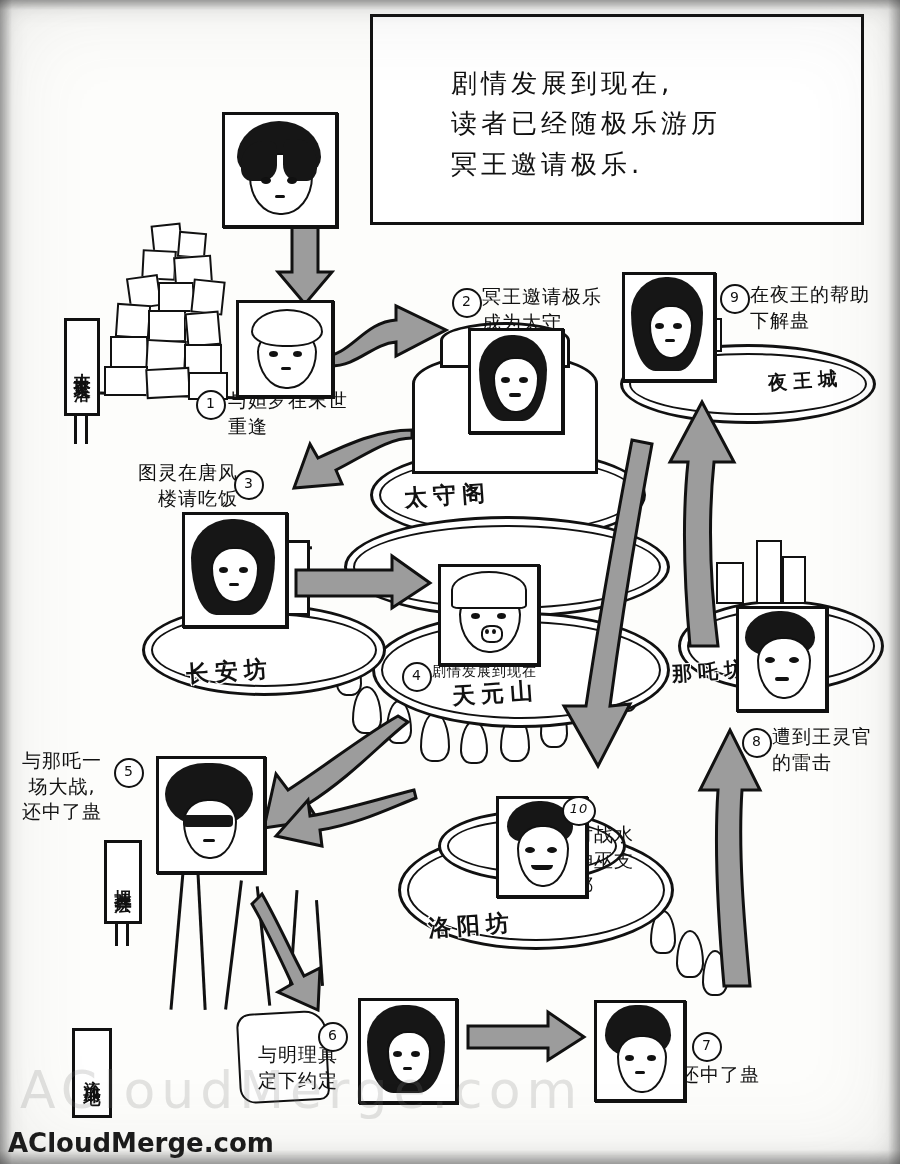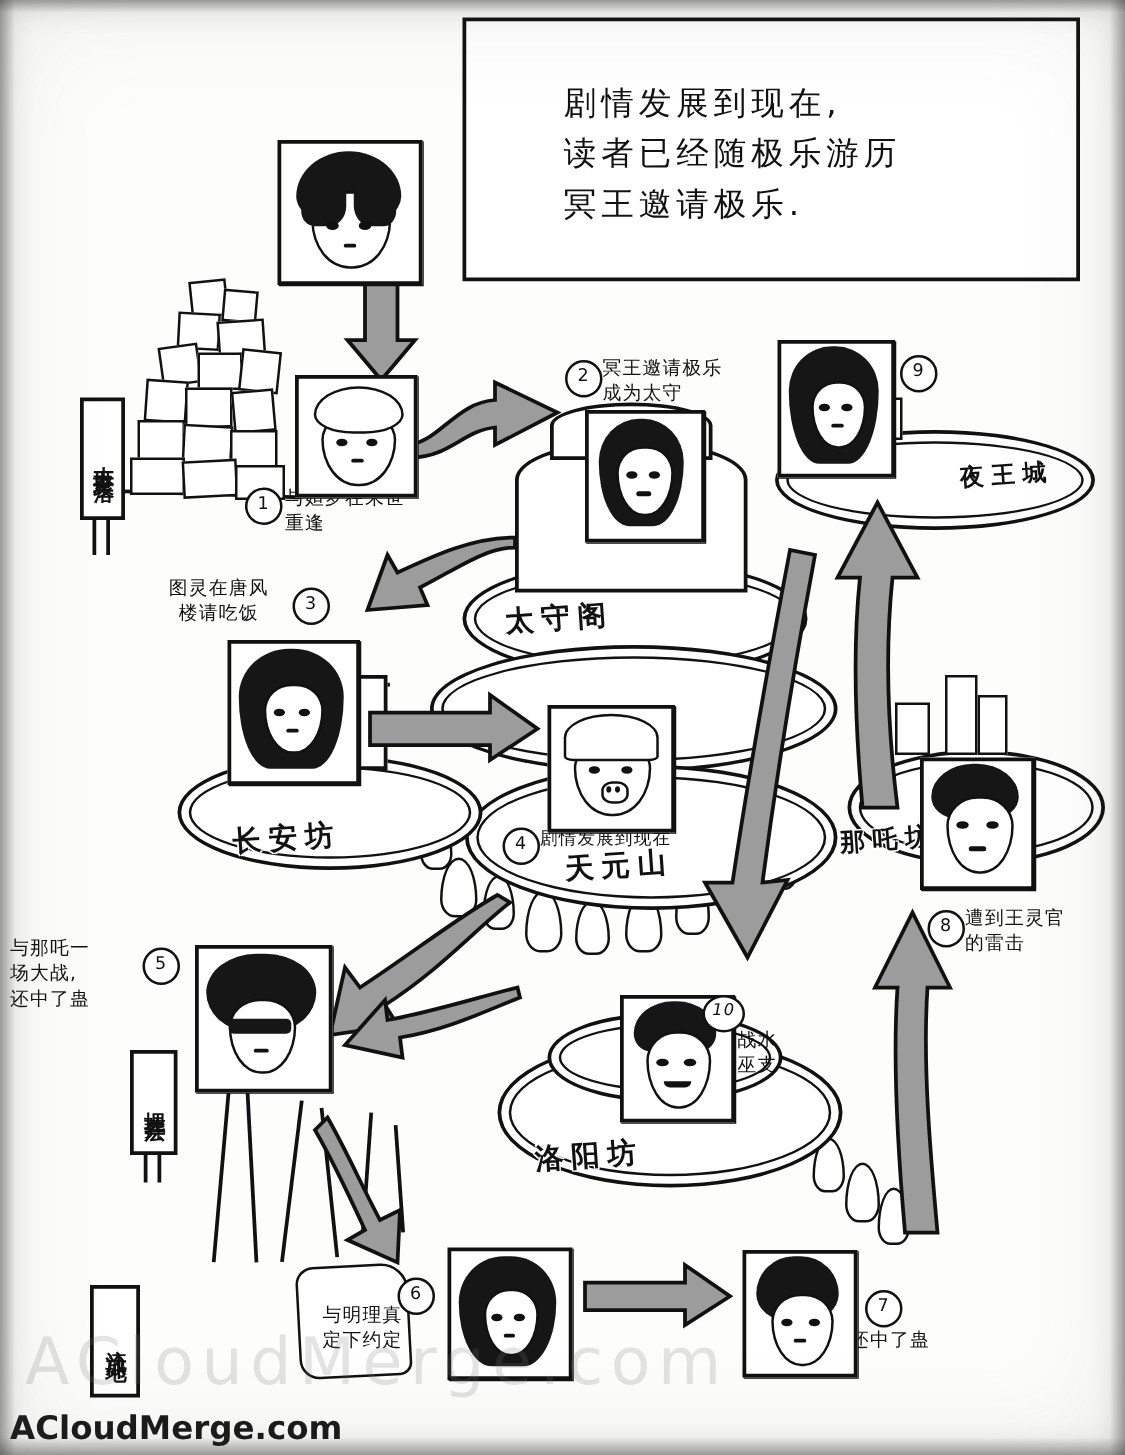--- a/index.html
+++ b/index.html
@@ -52,7 +52,7 @@
   }
   .caption {
     position: absolute;
-    font-size: 15px;
+    font-size: 19px;
     white-space: pre-line;
     z-index: 30;
   }

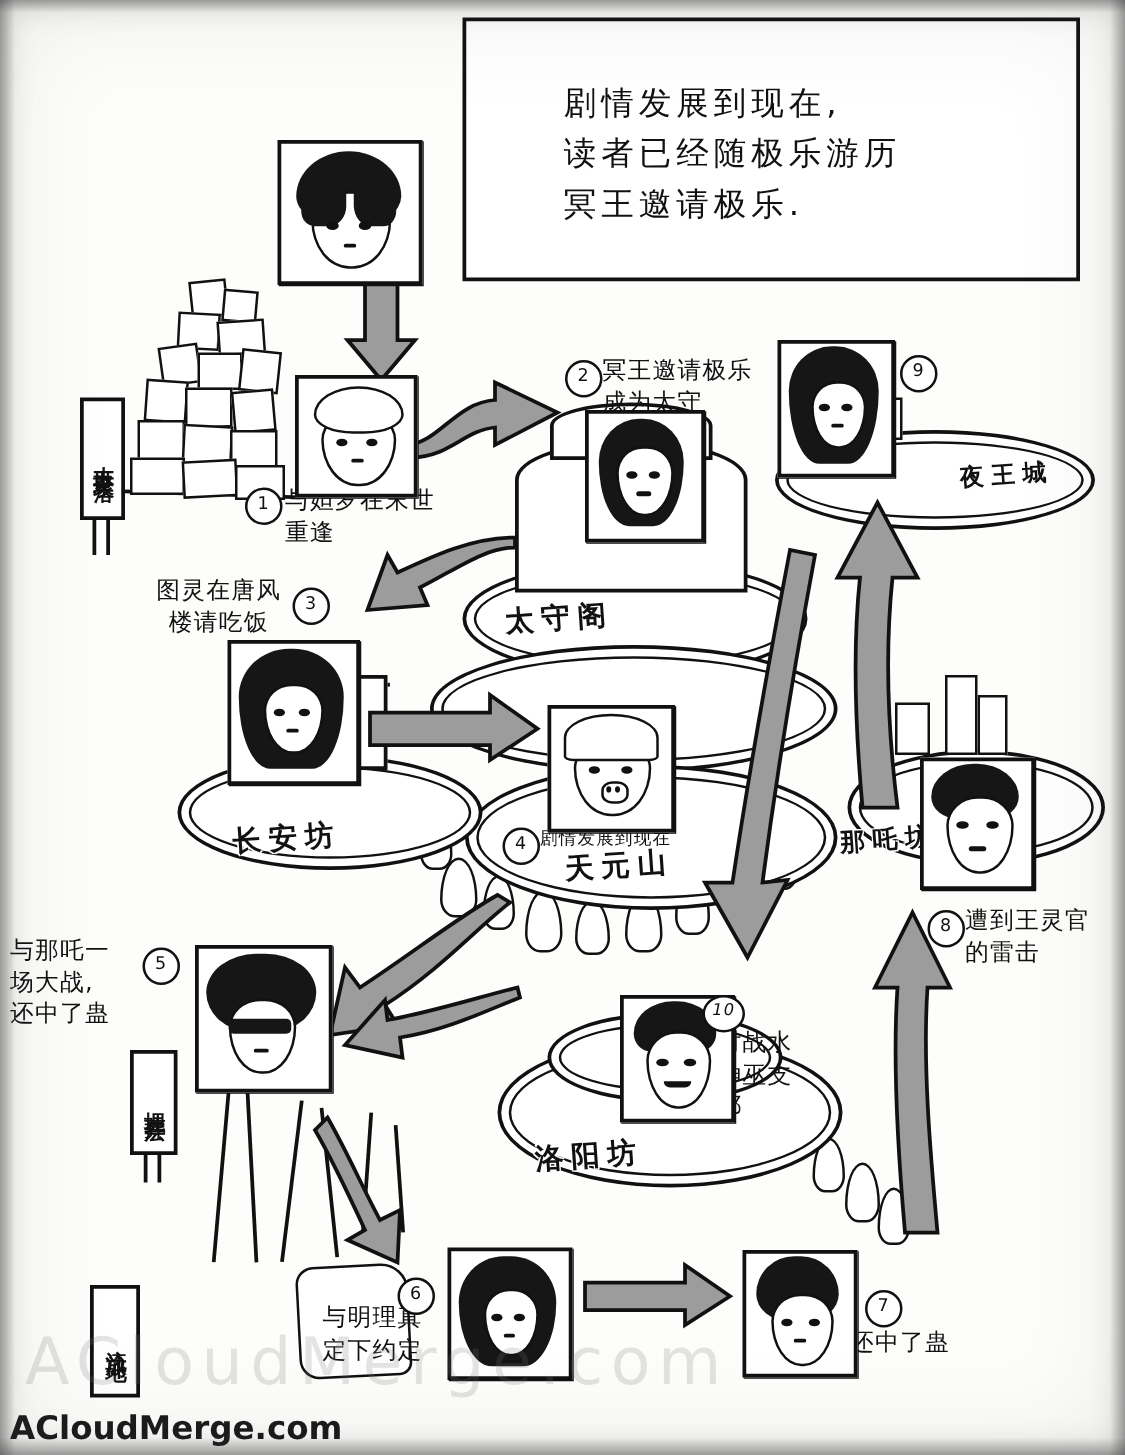--- a/index.html
+++ b/index.html
@@ -576,6 +576,8 @@
 的雷击</div>
 
   <div class="num cn" style="left:720px; top:284px;">9</div>
+  <div class="caption cn" style="left:750px; top:282px; width:140px;">在夜王的帮助
+下解蛊</div>
 
   <div class="num wide cn" style="left:562px; top:796px;">10</div>
   <div class="caption cn" style="left:574px; top:822px; width:70px;">对战水

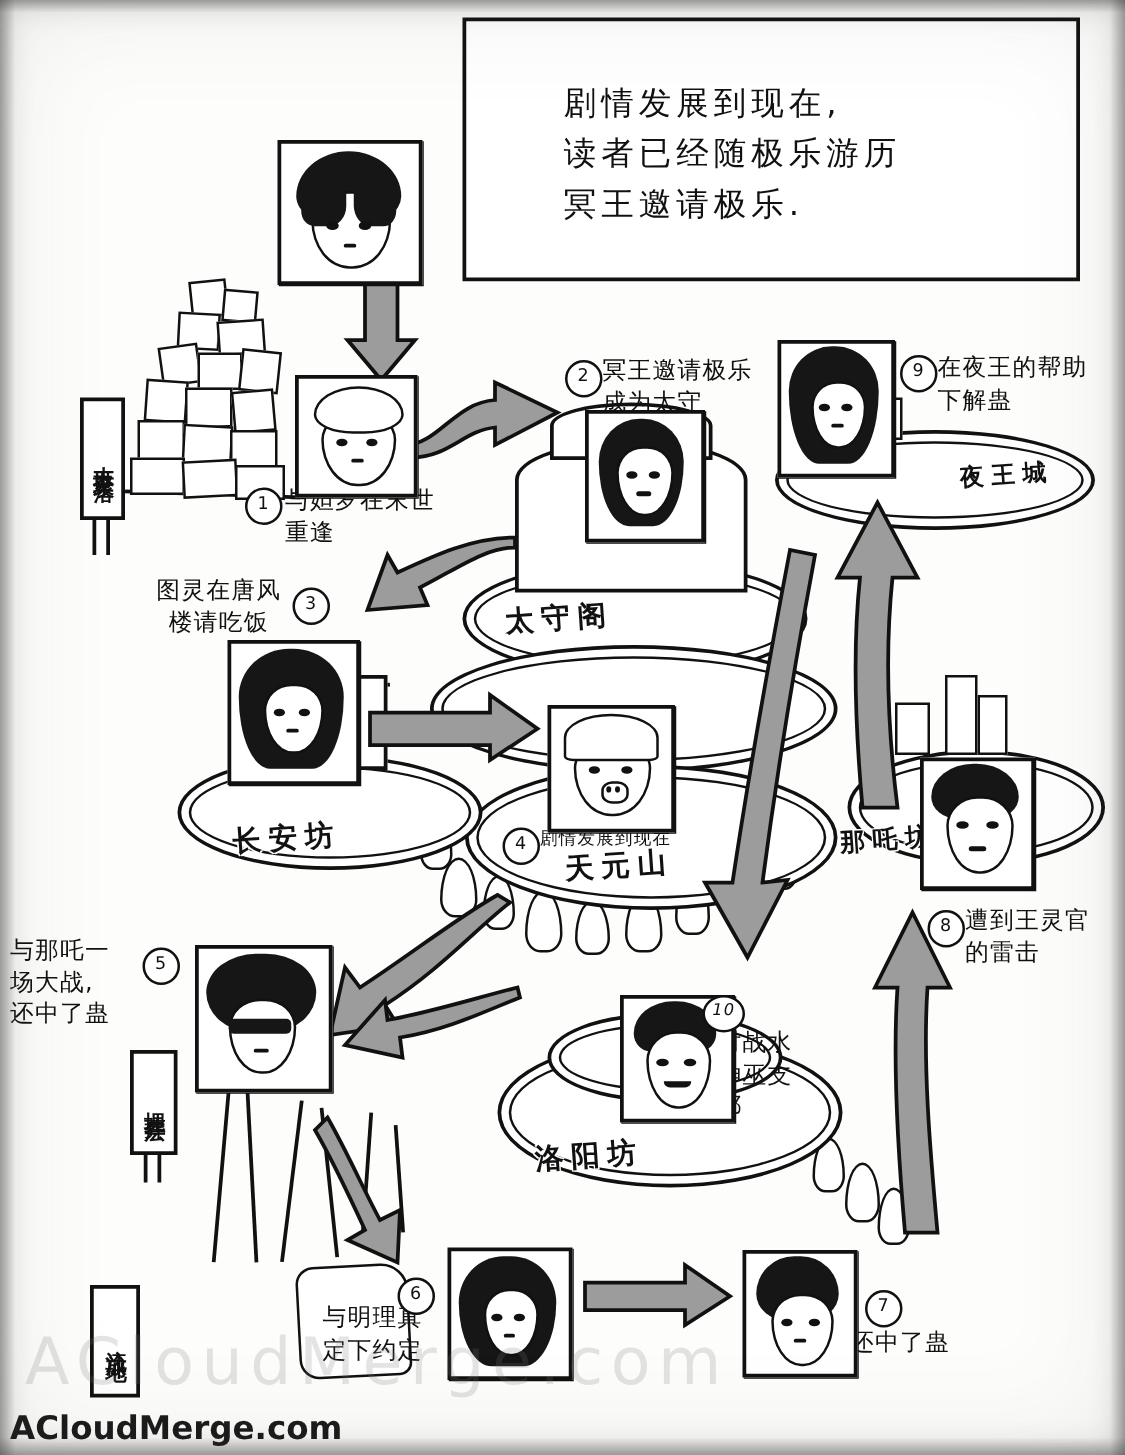--- a/index.html
+++ b/index.html
@@ -553,7 +553,7 @@
 成为太守</div>
 
   <div class="num cn" style="left:234px; top:470px;">3</div>
-  <div class="caption cn" style="left:112px; top:460px; width:126px; text-align:center;">图灵在唐风
+  <div class="caption cn" style="left:112px; top:460px; width:126px; text-align:right;">图灵在唐风
 楼请吃饭</div>
 
   <div class="num cn" style="left:402px; top:662px;">4</div>

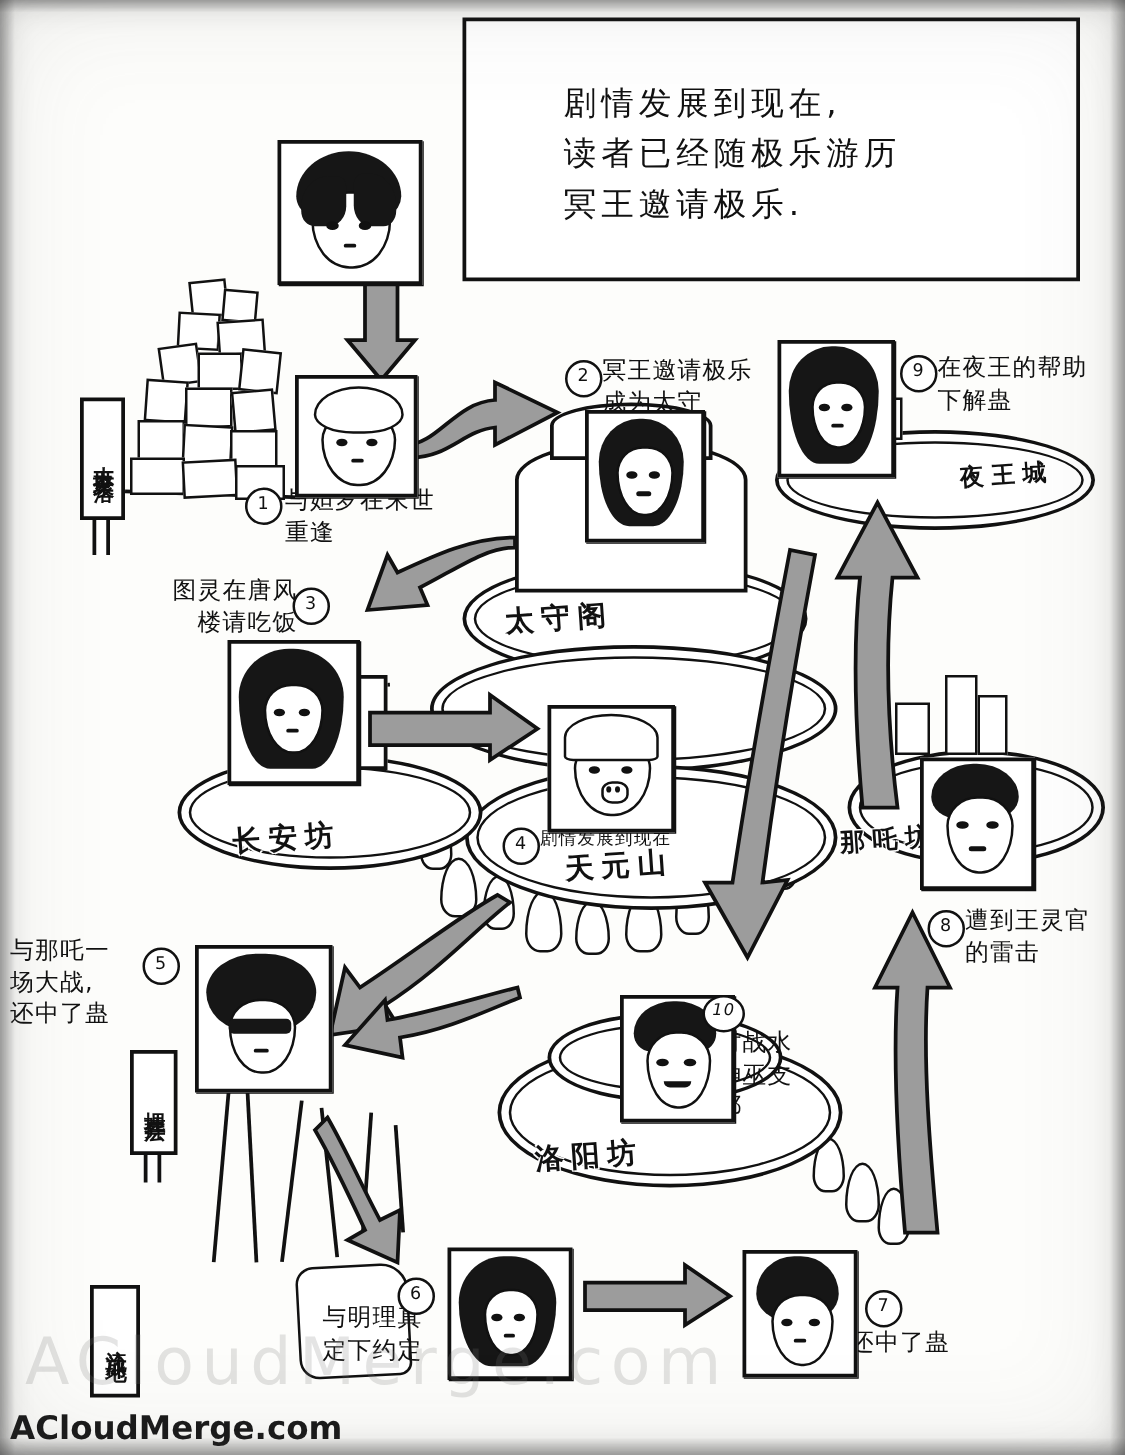--- a/index.html
+++ b/index.html
@@ -560,7 +560,7 @@
   <div class="caption cn" style="left:432px; top:662px; width:180px; font-size:14px;">剧情发展到现在</div>
 
   <div class="num cn" style="left:114px; top:758px;">5</div>
-  <div class="caption cn" style="left:8px; top:748px; width:108px;">与那吒一
+  <div class="caption cn" style="left:8px; top:748px; width:108px;text-align:center;">与那吒一
 场大战,
 还中了蛊</div>
 

